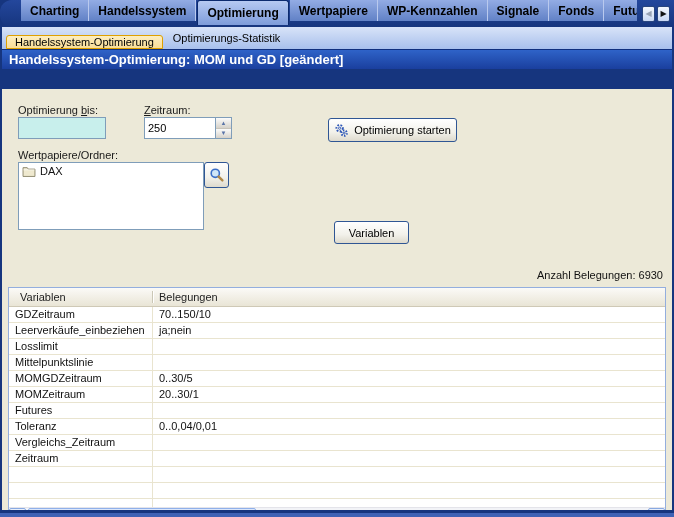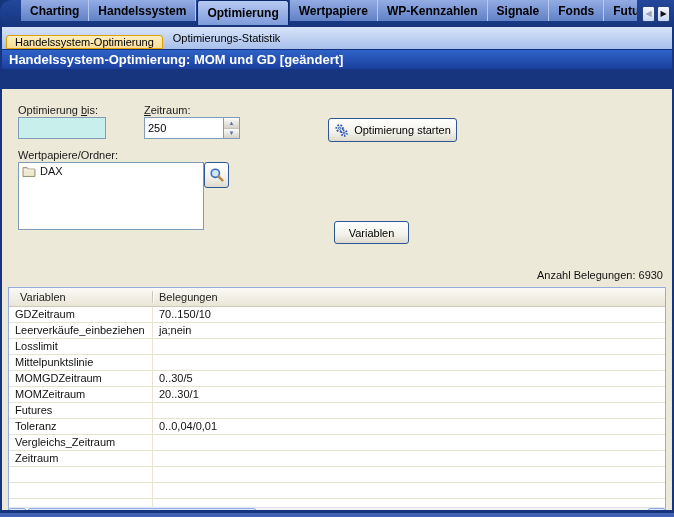--- a/index.html
+++ b/index.html
@@ -73,7 +73,7 @@
     padding:0 3px;
   }
   .spinbox {
-    position:absolute; left:142px; top:28px; width:96px; height:22px;
+    position:absolute; left:142px; top:28px; width:88px; height:22px;
     border:1px solid #7f9db9; background:#fff; display:flex;
   }
   .spinbox input {

